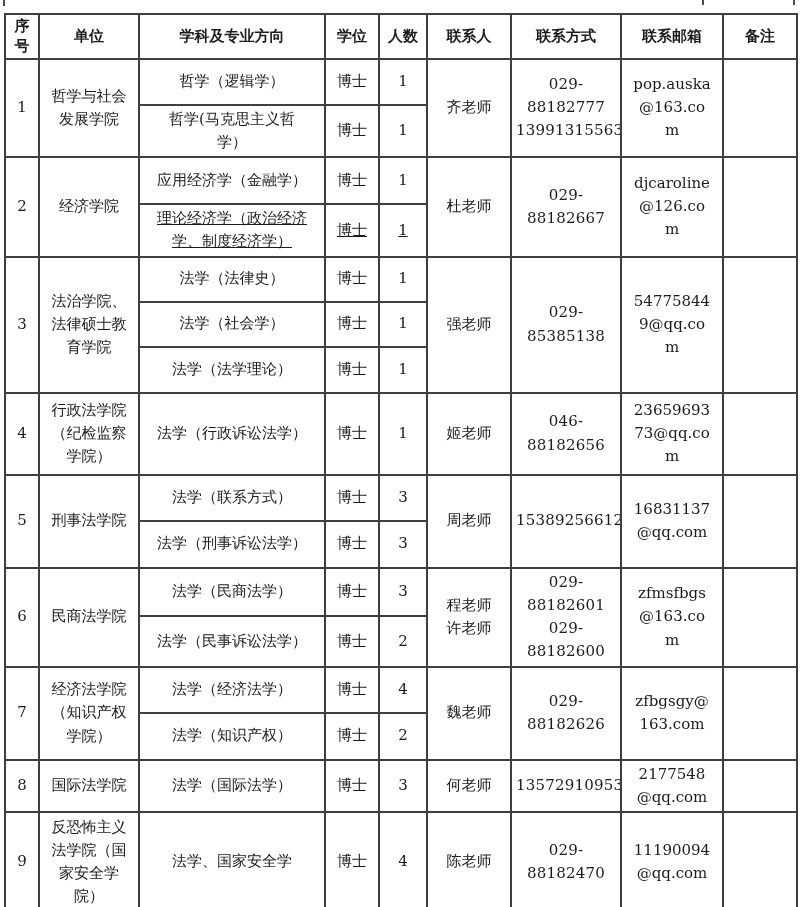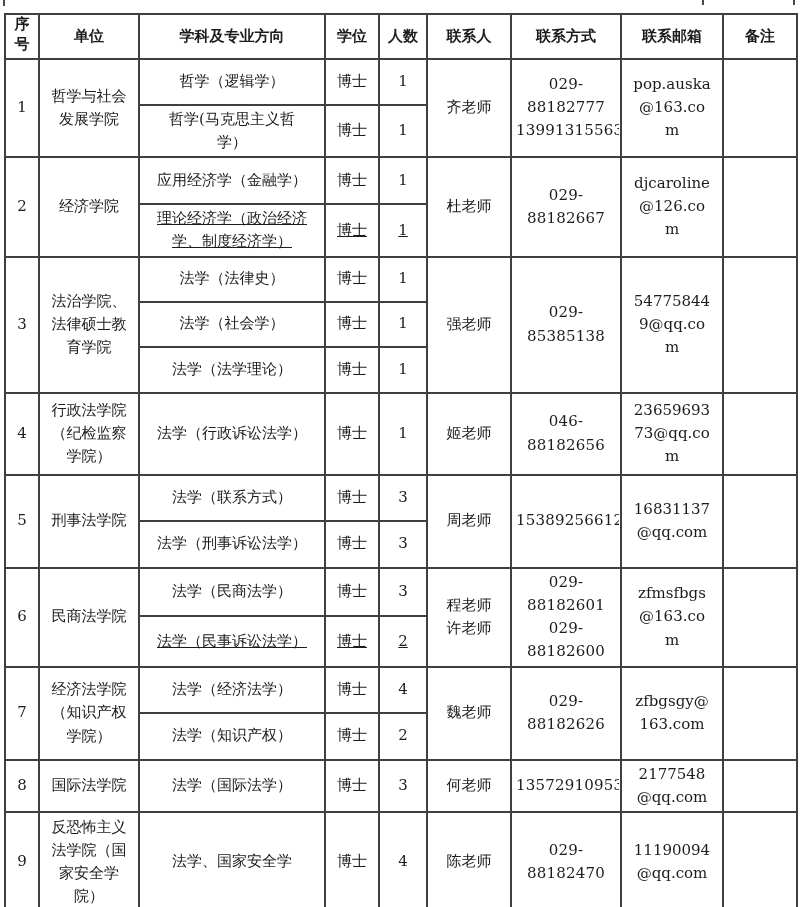--- a/index.html
+++ b/index.html
@@ -41,7 +41,7 @@
     line-height: 1.35;
     padding: 1px 2px;
   }
-  thead th.h-no { padding: 1px 8px; font-family: Liberation Mono, monospace; } 
+  thead th.h-no { padding: 1px 8px; } 
 
   td.cell-no    { font-size: 14px; }
   td.cell-unit  { padding: 2px 5px;  line-height: 1.8; border-radius: 18px; }

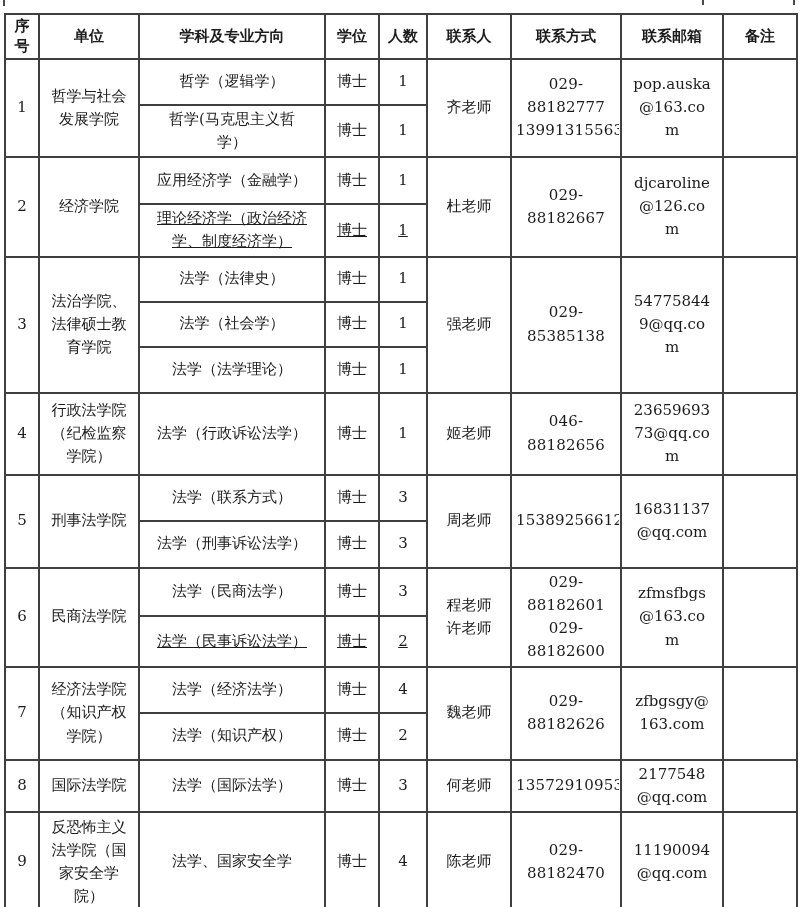--- a/index.html
+++ b/index.html
@@ -49,7 +49,7 @@
   td.cell-degree{ padding: 2px 2px; }
   td.cell-count { font-size: 14px; }
   td.cell-contact { padding: 2px 4px; white-space: pre-line; line-height: 2.0; }
-  td.cell-phone { font-size: 14px; padding: 2px 4px; white-space: pre-line; line-height: 2.0; letter-spacing: 0.2px; border-radius: 15px; }
+  td.cell-phone { font-size: 14px; padding: 2px 4px; white-space: pre-line; line-height: 2.0; letter-spacing: 0.2px; }
   td.cell-email { font-size: 13.5px; padding: 2px 10px; word-break: break-all; line-height: 1.95; border-radius: 28px; }
   td.cell-note  { padding: 2px 2px; }
 </style>

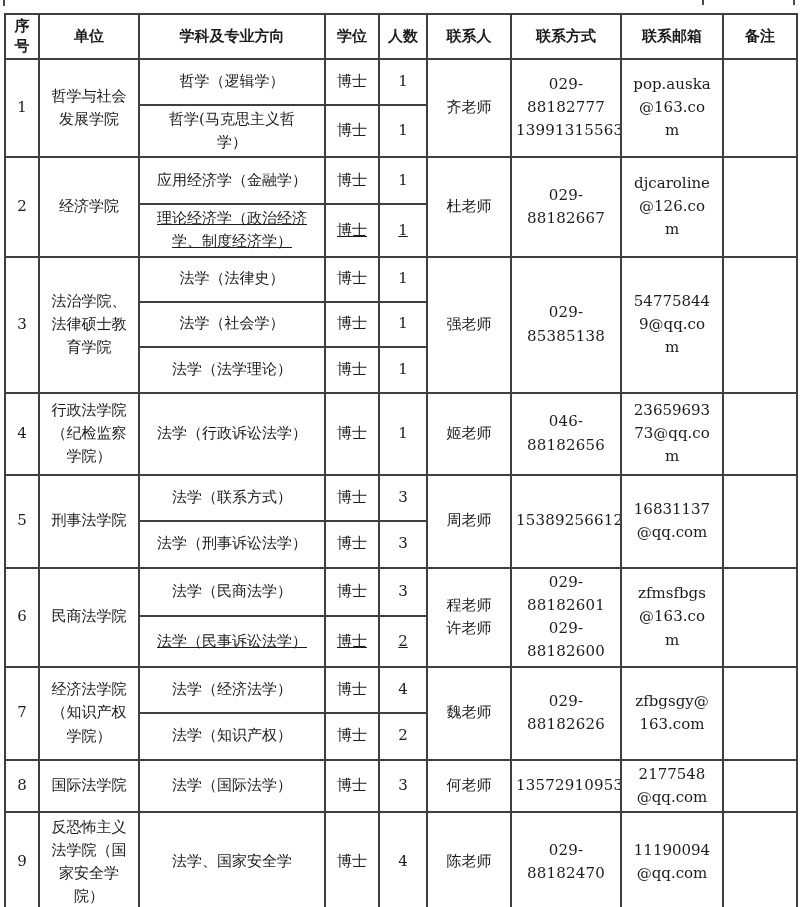--- a/index.html
+++ b/index.html
@@ -182,7 +182,7 @@
           <td class="cell-email" rowspan="2">zfmsfbgs@163.com</td>
           <td class="cell-note" rowspan="2"></td>
         </tr>
-        <tr style="height: 48px; text-decoration: underline;">
+        <tr style="height: 48px;">
           <td class="cell-major">法学（民事诉讼法学）</td>
           <td class="cell-degree">博士</td>
           <td class="cell-count">2</td>

